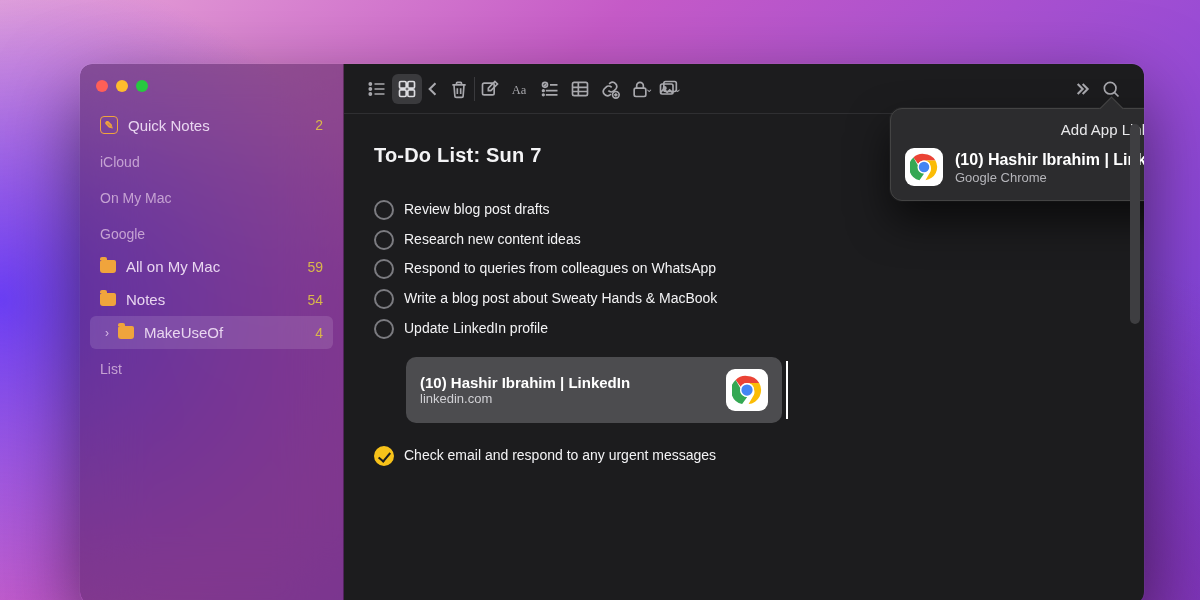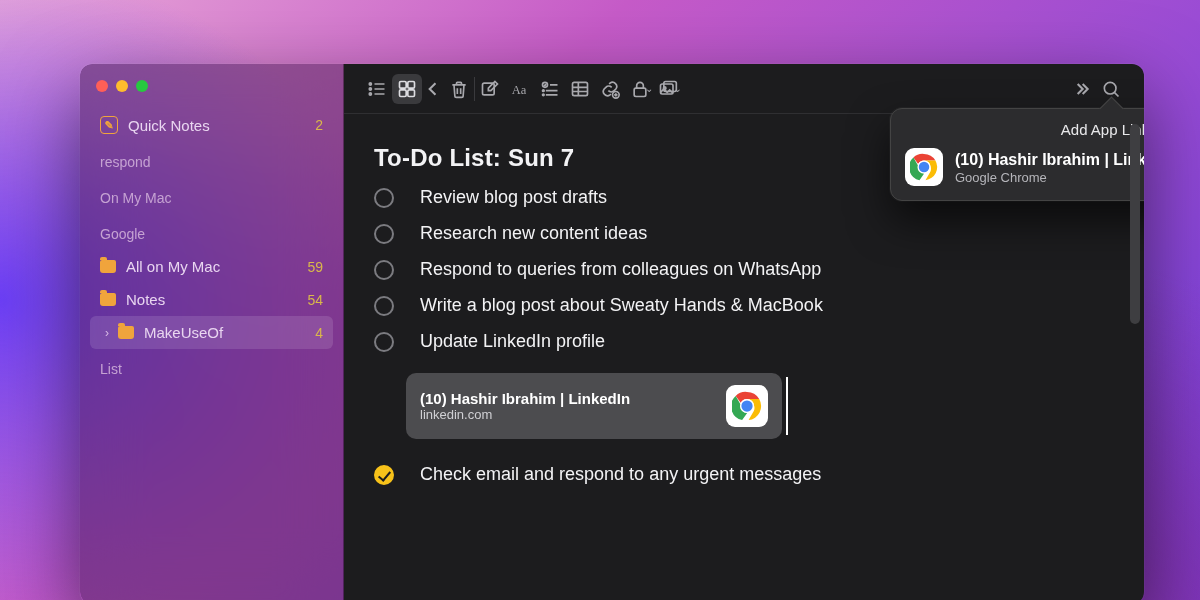--- a/index.html
+++ b/index.html
@@ -153,7 +153,7 @@
     </div>
 
     <div class="sb-header">
-        <span>respond</span>
+        <span>iCloud</span>
       </div>
     <div class="sb-header">
         <span>On My Mac</span>

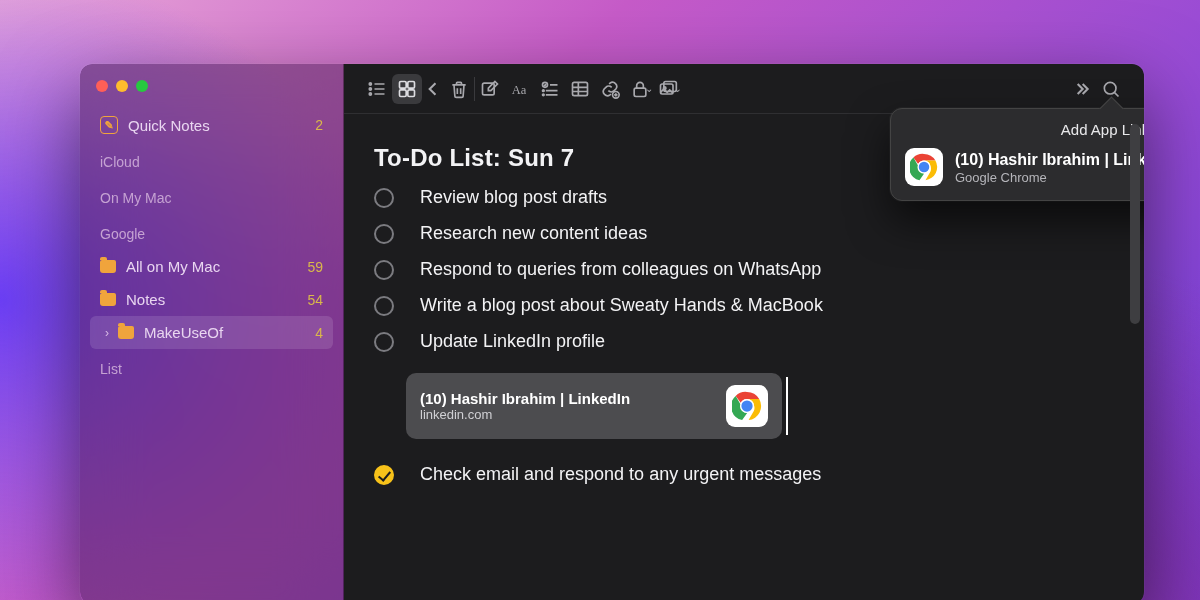--- a/index.html
+++ b/index.html
@@ -99,7 +99,7 @@
   .note {
     padding: 30px 30px 20px 30px; overflow:hidden; color:#f3f3f5; position:relative;
   }
-  .note h1 { font-size:24px; font-weight:700; margin-bottom:8px; letter-spacing:.2px; }
+  .note h1 { font-size:20px; font-weight:700; margin-bottom:28px; letter-spacing:.2px; }
 
   .check-row { display:flex; align-items:center; gap:26px; font-size:18px; padding:4px 0; line-height:1.55; }
   .check { width:20px; height:20px; border-radius:50%; border:2px solid #7b7b80; flex:0 0 20px; }

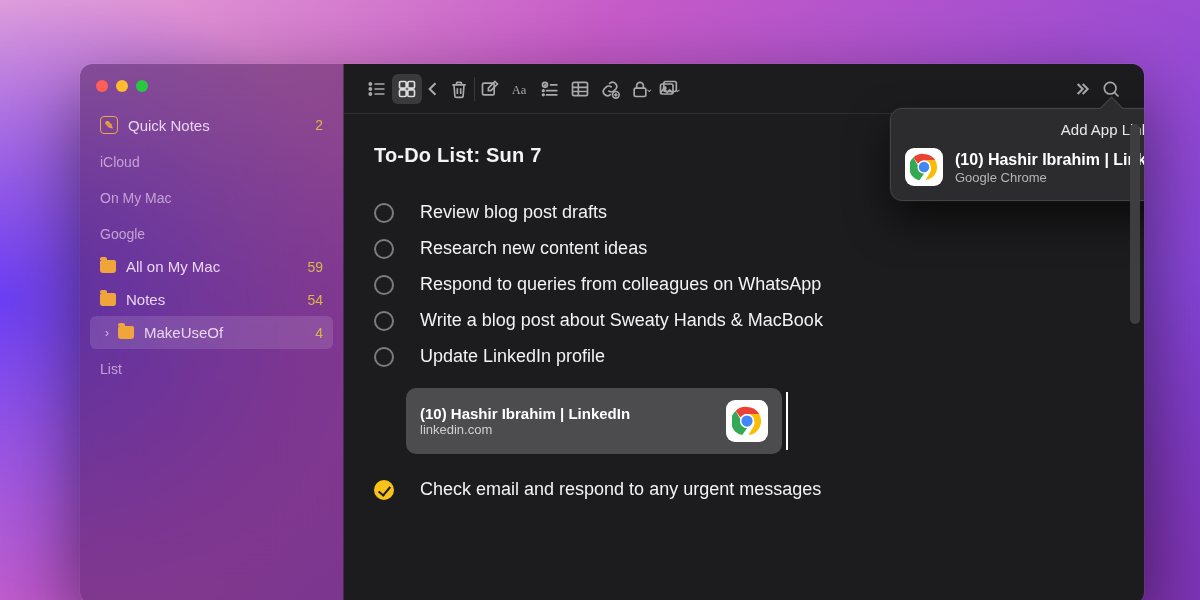--- a/index.html
+++ b/index.html
@@ -101,7 +101,7 @@
   }
   .note h1 { font-size:20px; font-weight:700; margin-bottom:28px; letter-spacing:.2px; }
 
-  .check-row { display:flex; align-items:center; gap:26px; font-size:18px; padding:4px 0; line-height:1.55; }
+  .check-row { display:flex; align-items:center; gap:10px; font-size:14px; padding:4px 0; line-height:1.55; }
   .check { width:20px; height:20px; border-radius:50%; border:2px solid #7b7b80; flex:0 0 20px; }
   .check.done { background:#f7c21a; border-color:#f7c21a; position:relative; }
   .check.done::after { content:""; position:absolute; left:5px; top:2px; width:5px; height:10px; border:solid #1c1c1e; border-width:0 2.5px 2.5px 0; transform:rotate(40deg); }

